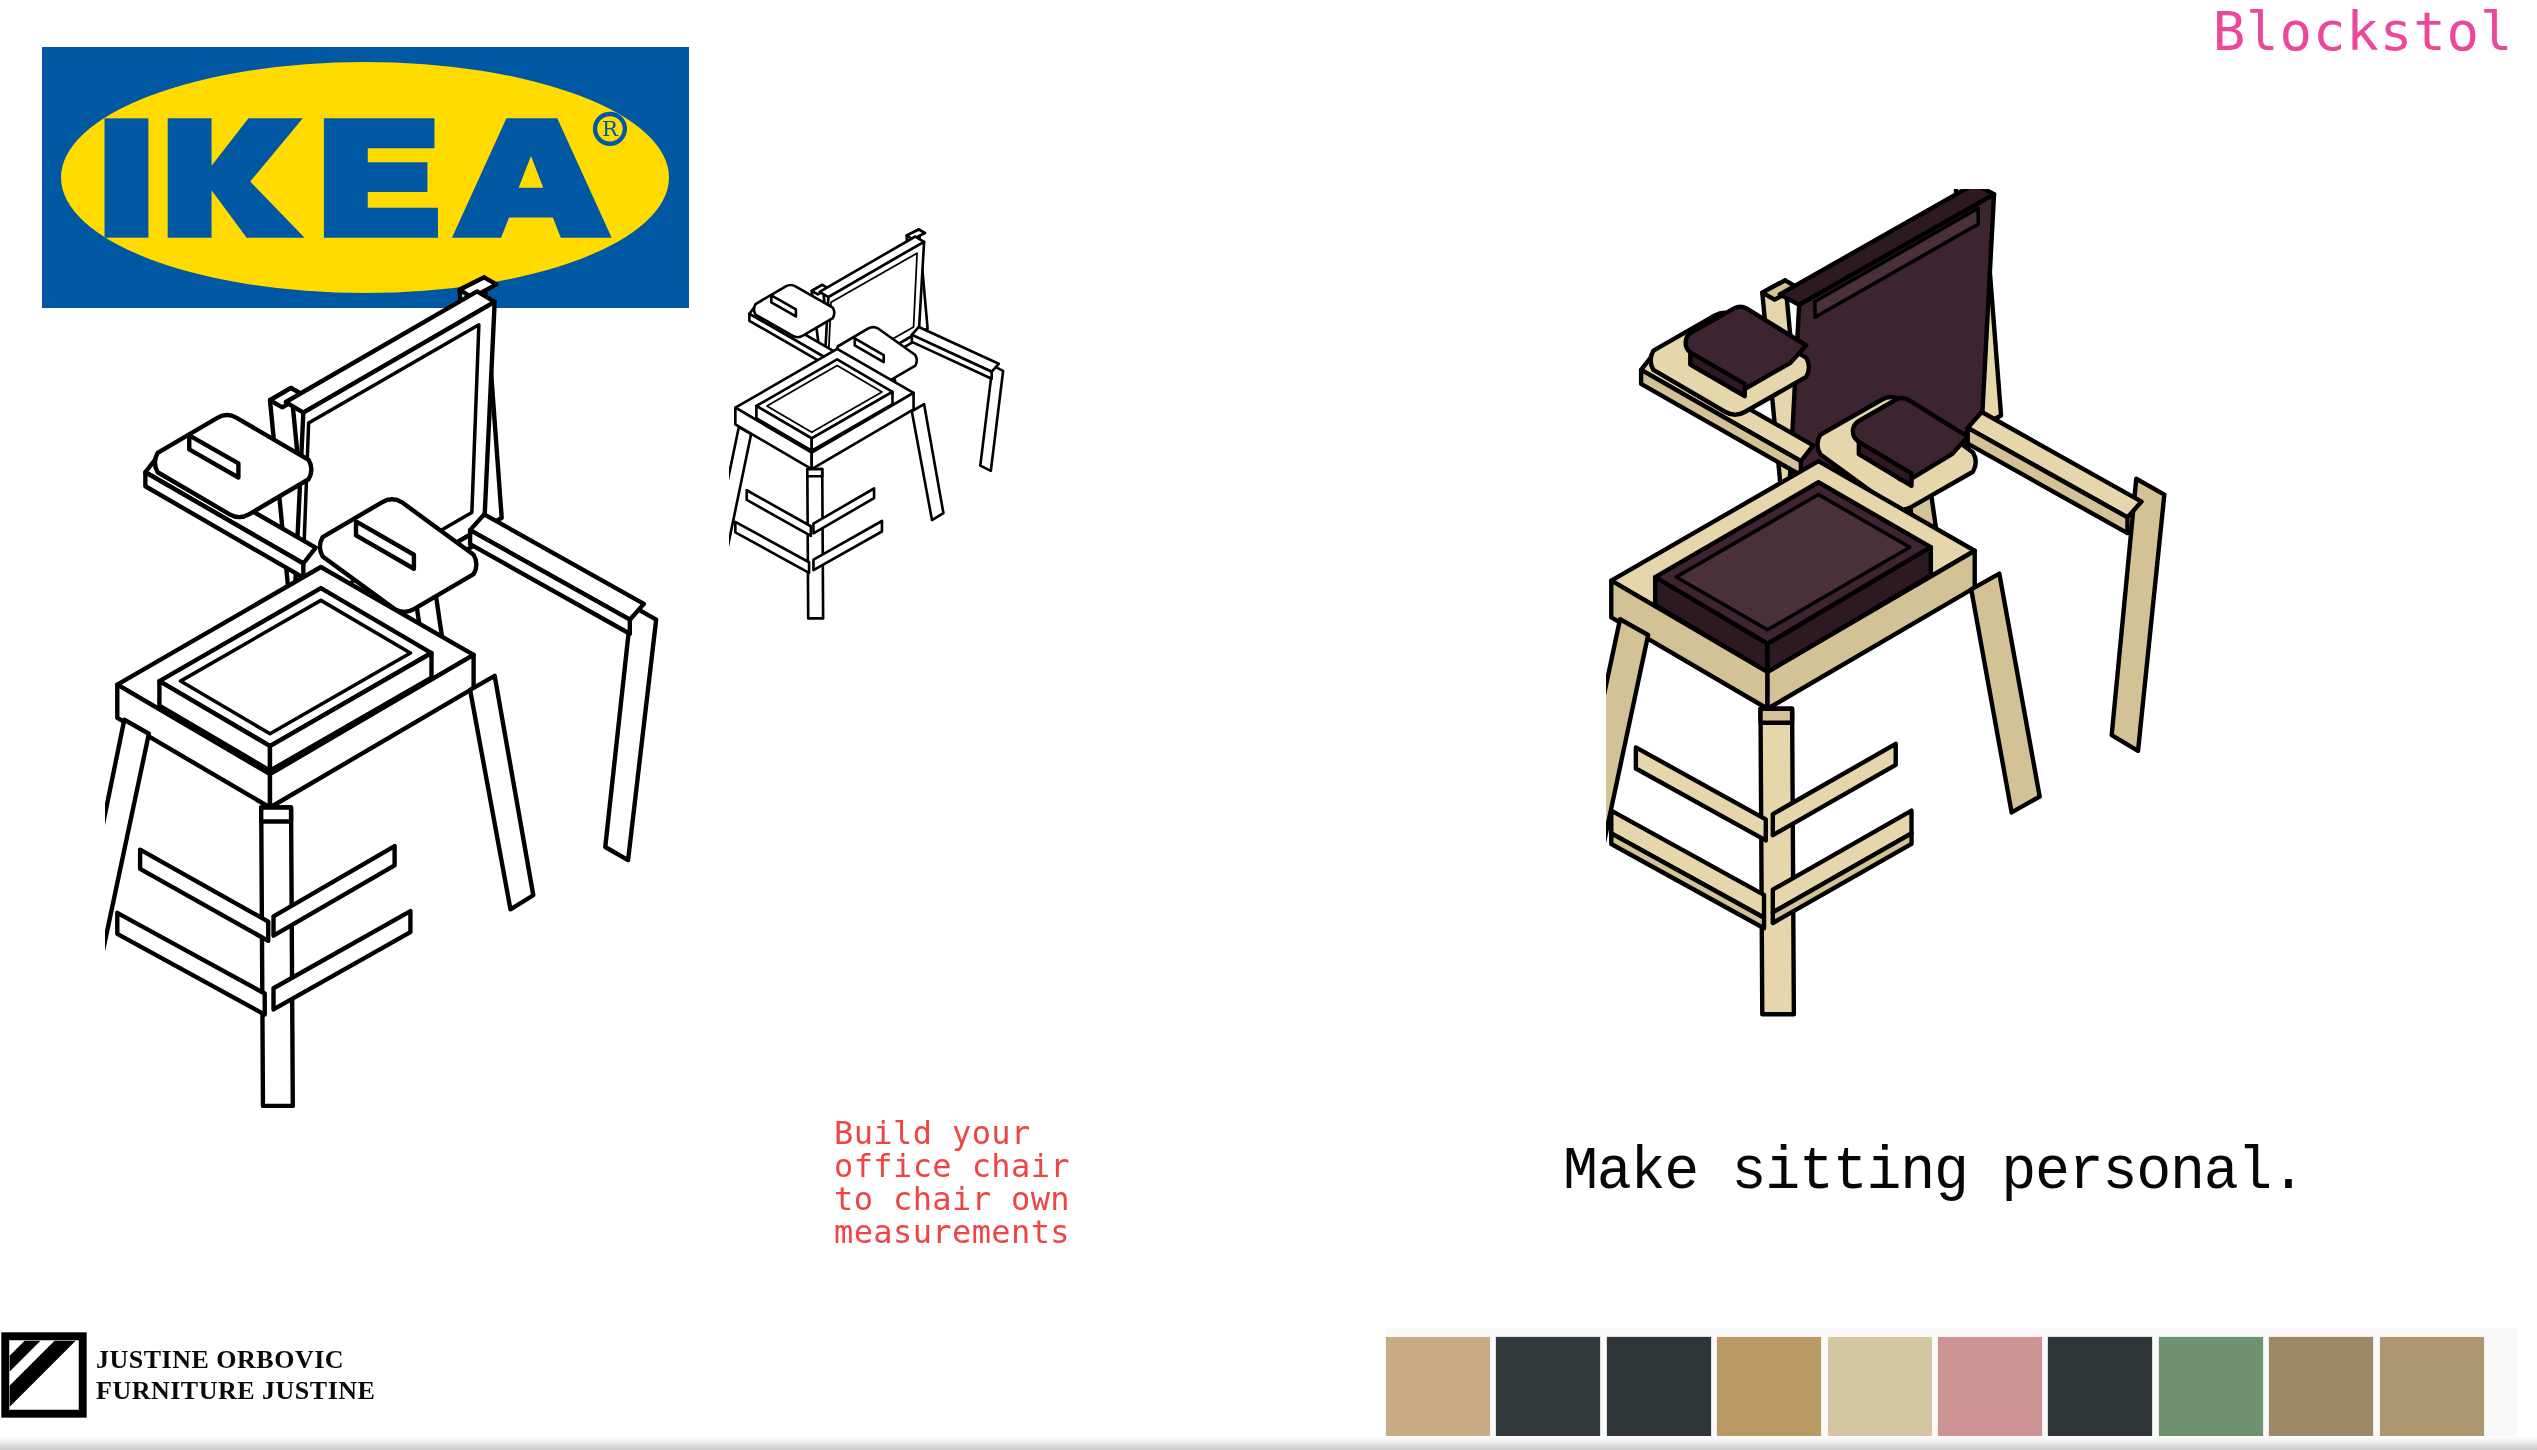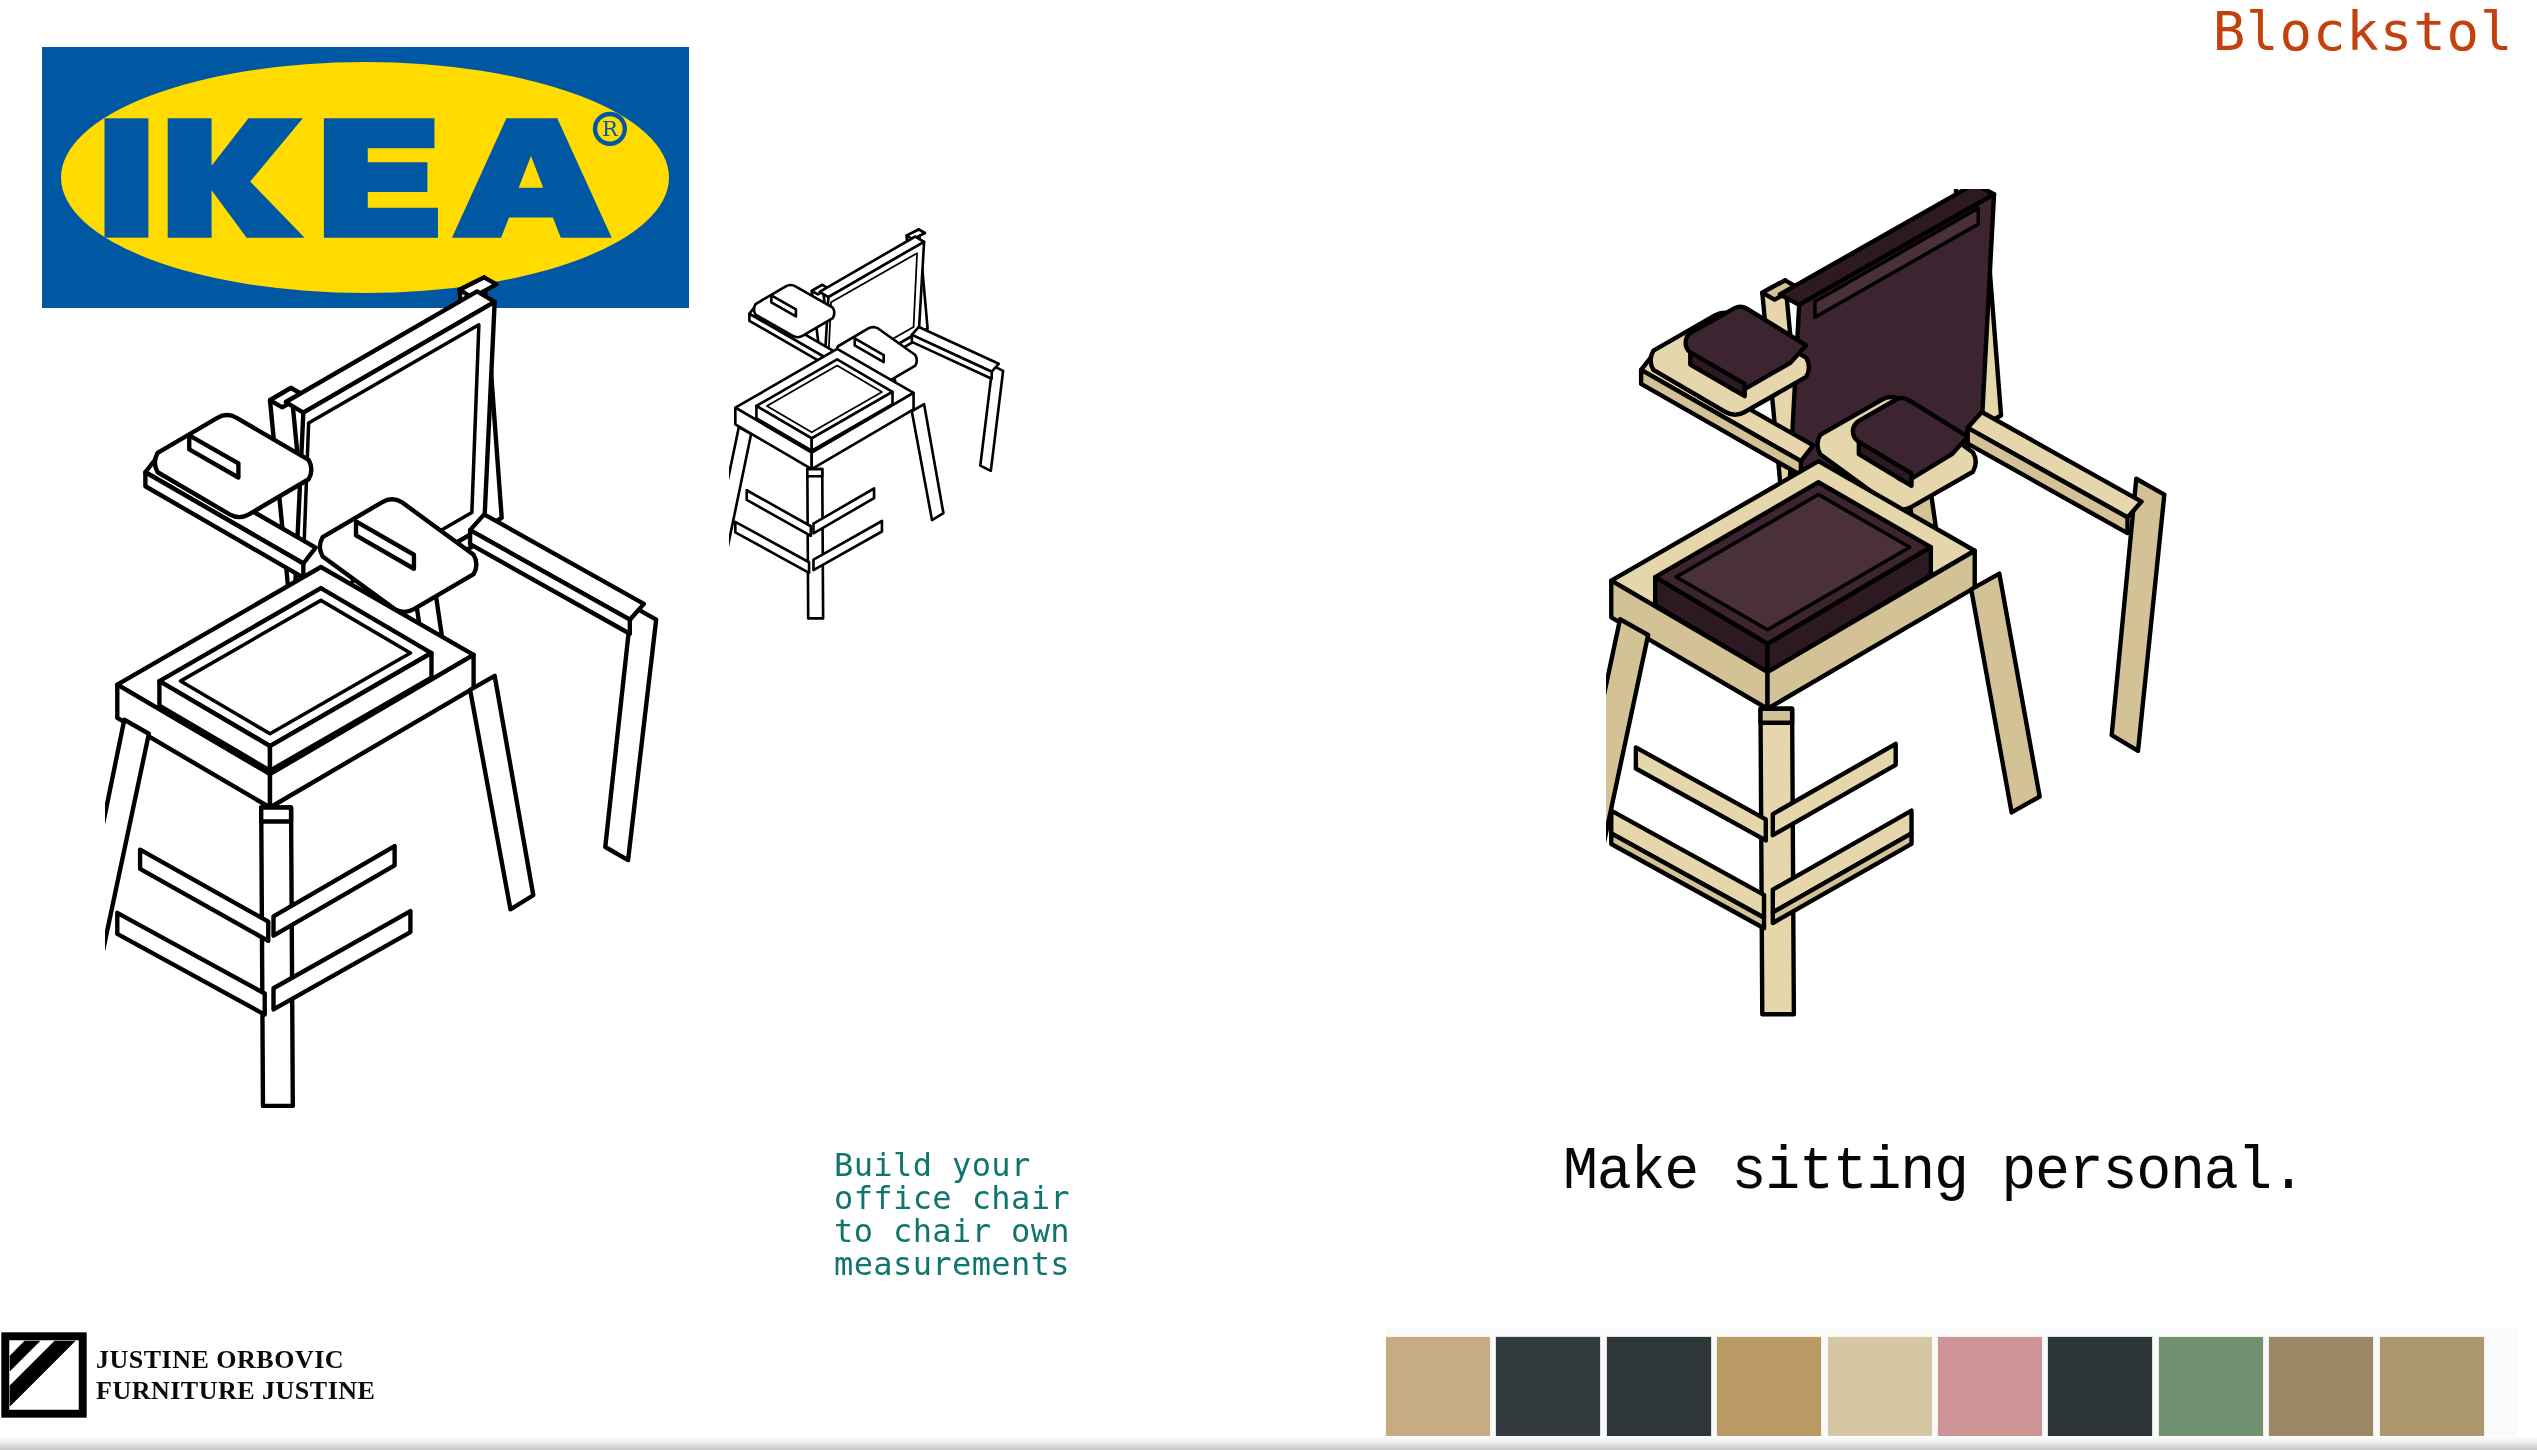--- a/index.html
+++ b/index.html
@@ -54,7 +54,7 @@
     font-size: 54px;
     font-weight: 400;
     letter-spacing: 0.9px;
-    color: #c2410c;
+    color: #ec4899;
     white-space: nowrap;
     line-height: 1.1;
   }

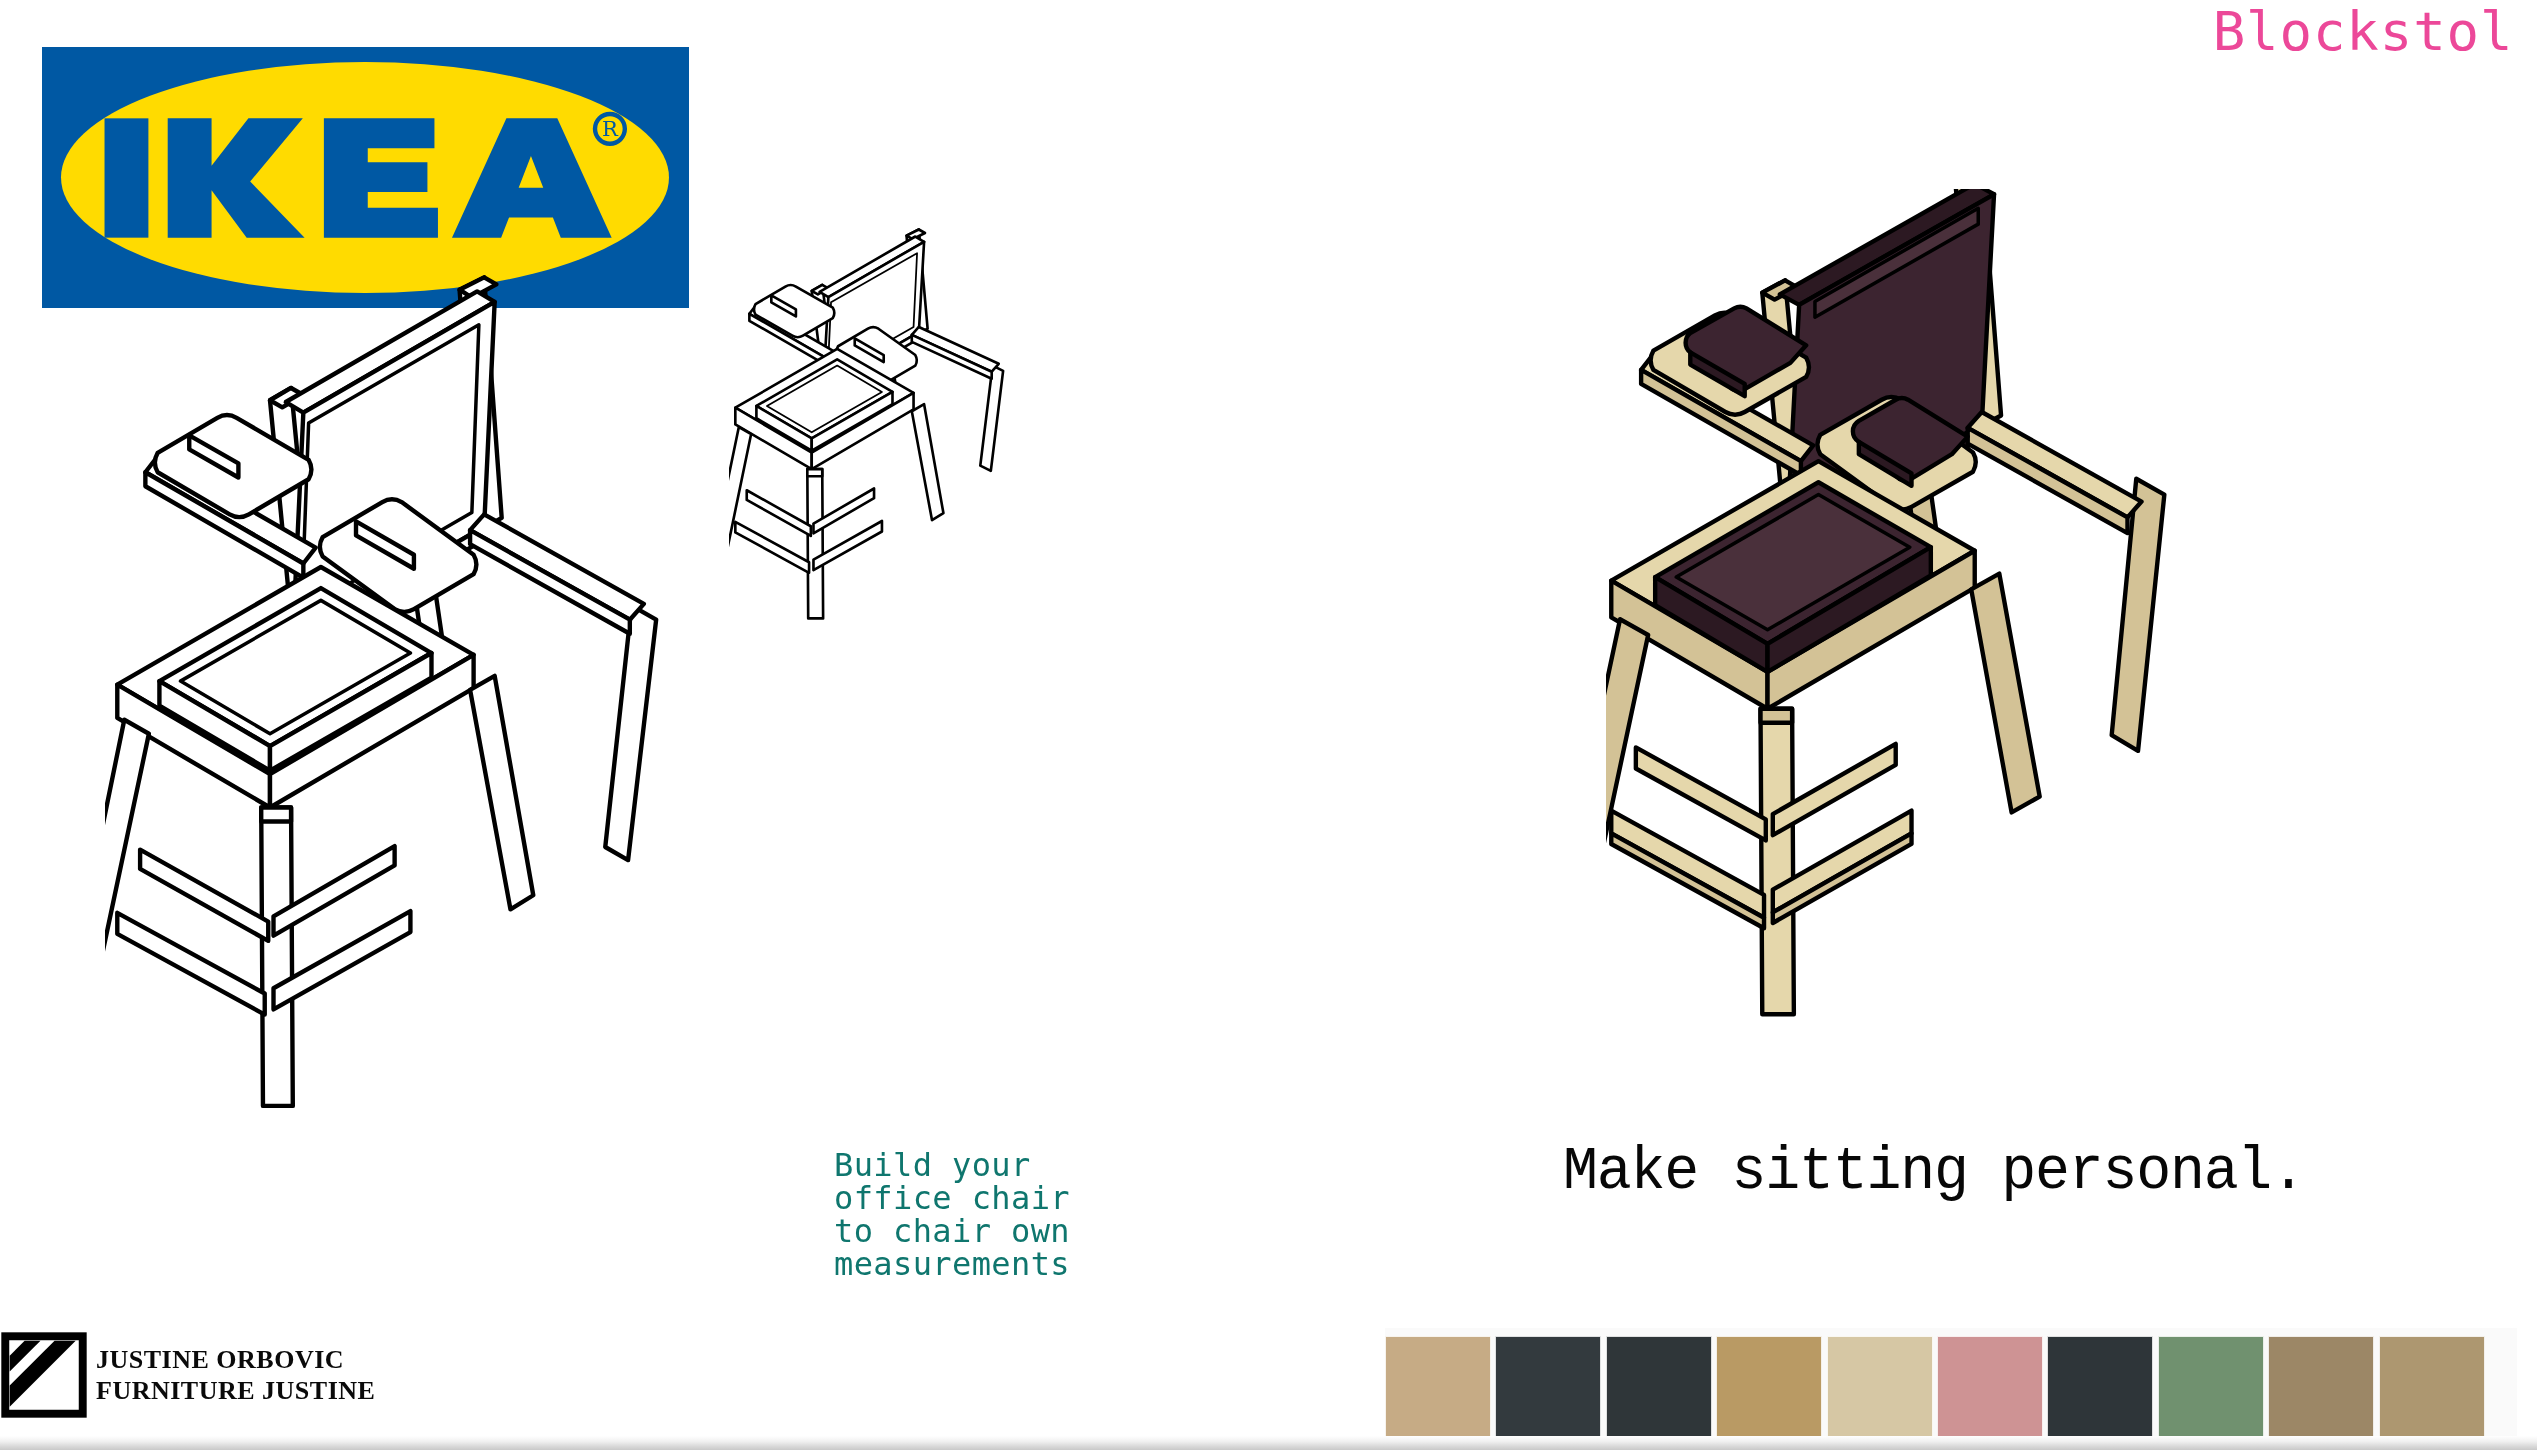--- a/index.html
+++ b/index.html
@@ -78,11 +78,11 @@
   #build-blurb {
     position: absolute;
     left: 834px;
-    top: 1149px;
+    top: 1117px;
     font-family: "DejaVu Sans Mono", monospace;
     font-size: 32px;
     line-height: 33px;
-    color: #0f766e;
+    color: #ef4444;
     letter-spacing: 0.4px;
   }
   #build-blurb .line { display: block; white-space: pre; }

